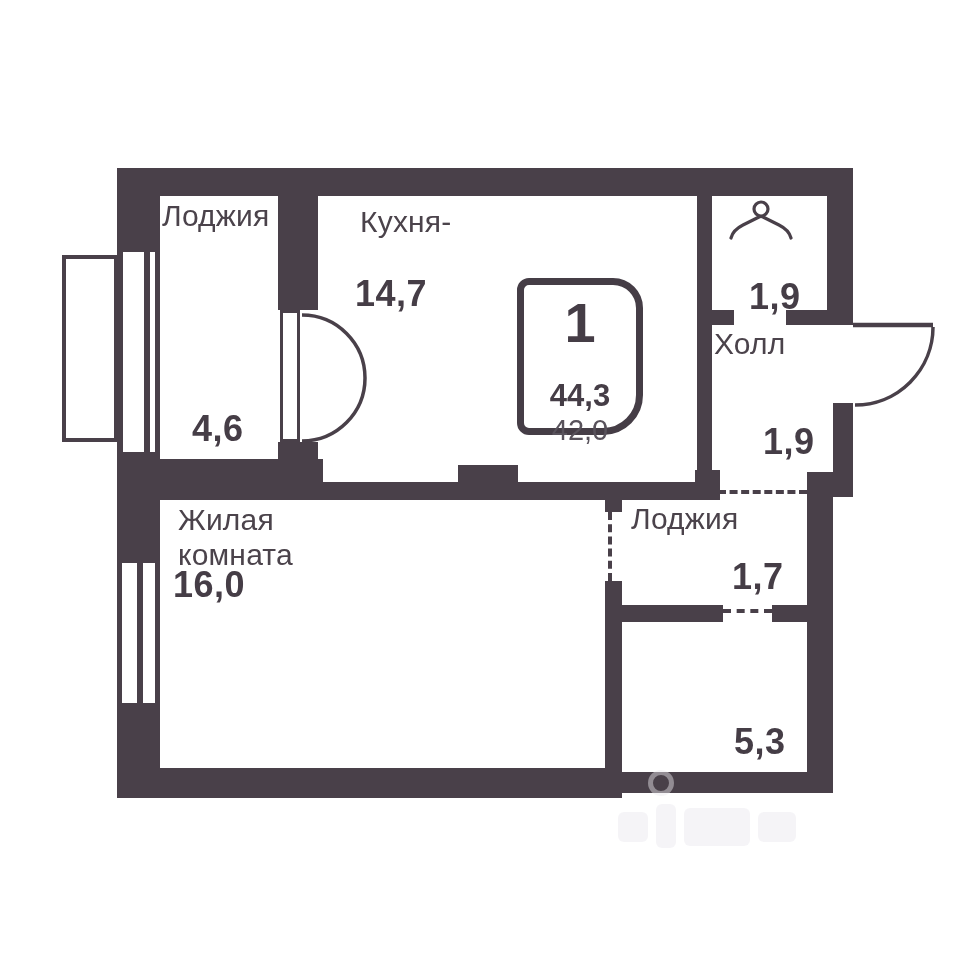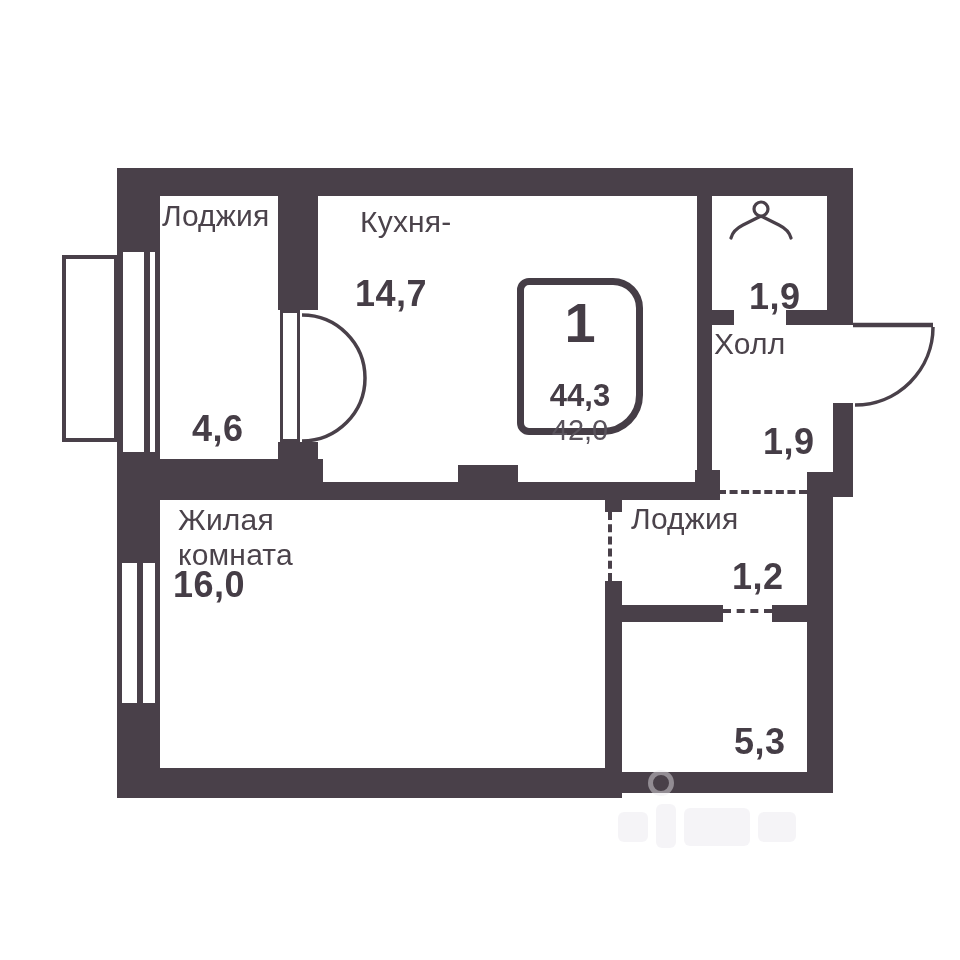--- a/index.html
+++ b/index.html
@@ -115,7 +115,7 @@
   <div class="area" style="left:763px;top:424px">1,9</div>
 
   <div class="room-label" style="left:631px;top:502px">Лоджия</div>
-  <div class="area" style="left:732px;top:559px">1,2</div>
+  <div class="area" style="left:732px;top:559px">1,7</div>
 
   <div class="area" style="left:734px;top:724px">5,3</div>
 

